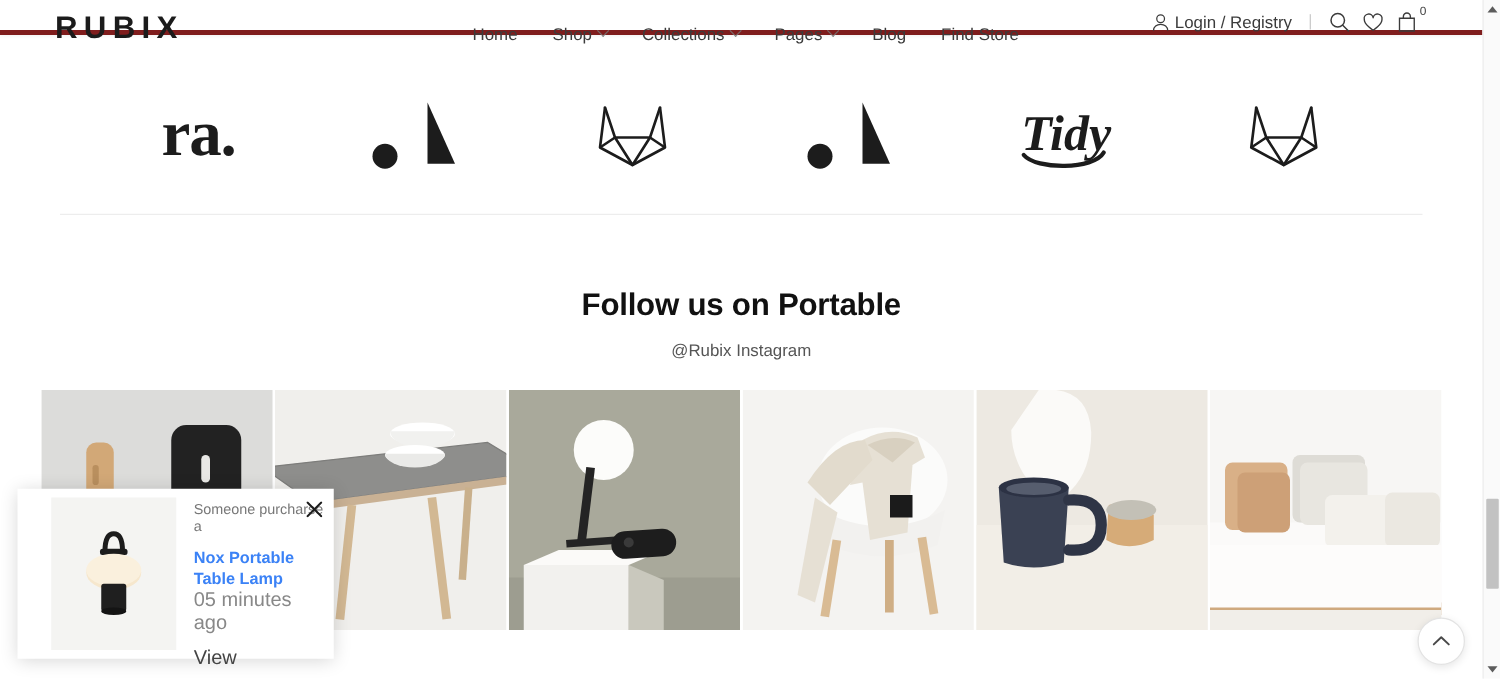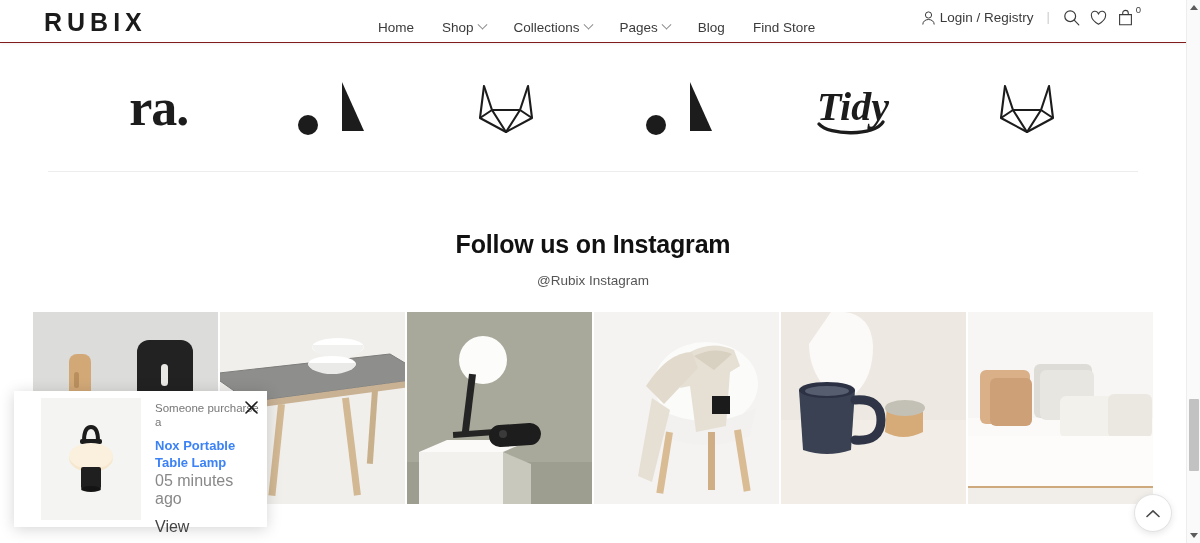--- a/index.html
+++ b/index.html
@@ -14,9 +14,9 @@
 
   
   .header {
-    position: absolute; top: 0; left: 0; width: 1186px; height: 43px;
+    position: absolute; top: 0; left: 0; width: 1186px; height: 28px;
     background: #fff; display: flex; align-items: center;
-    border-bottom: 1px solid #7f1d1d;
+    border-bottom: 4px solid #7f1d1d;
     box-shadow: 0 1px 3px rgba(0,0,0,0.06);
     z-index: 30;
   }

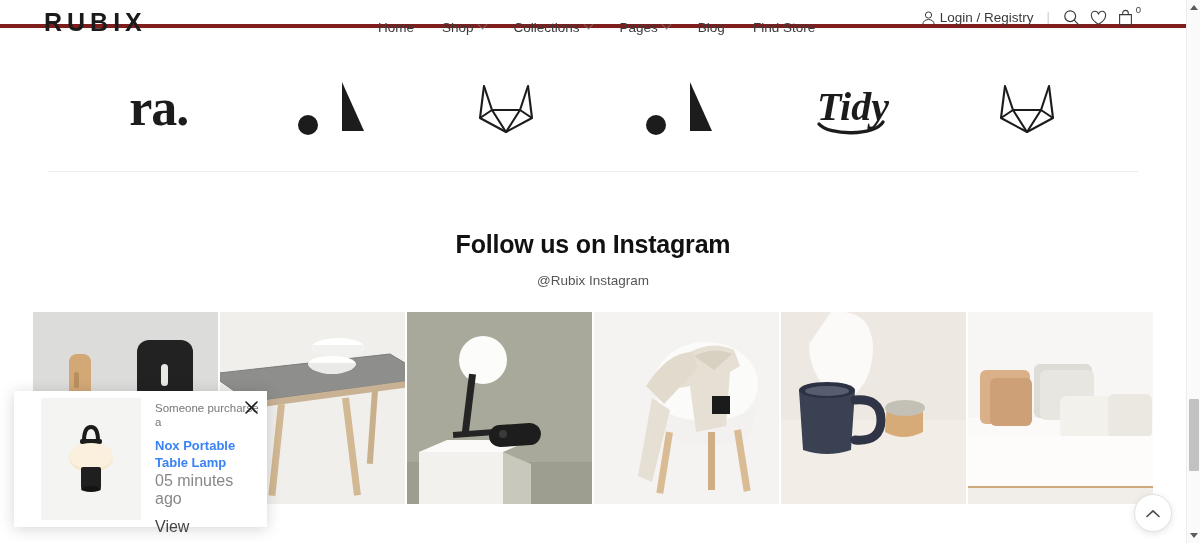--- a/index.html
+++ b/index.html
@@ -242,7 +242,7 @@
   <div class="divider"></div>
 
   <div class="insta-head">
-    <div class="insta-title">Follow us on Instagram</div>
+    <div class="insta-title">Follow us on Portable</div>
     <div class="insta-sub">@Rubix Instagram</div>
   </div>
 

